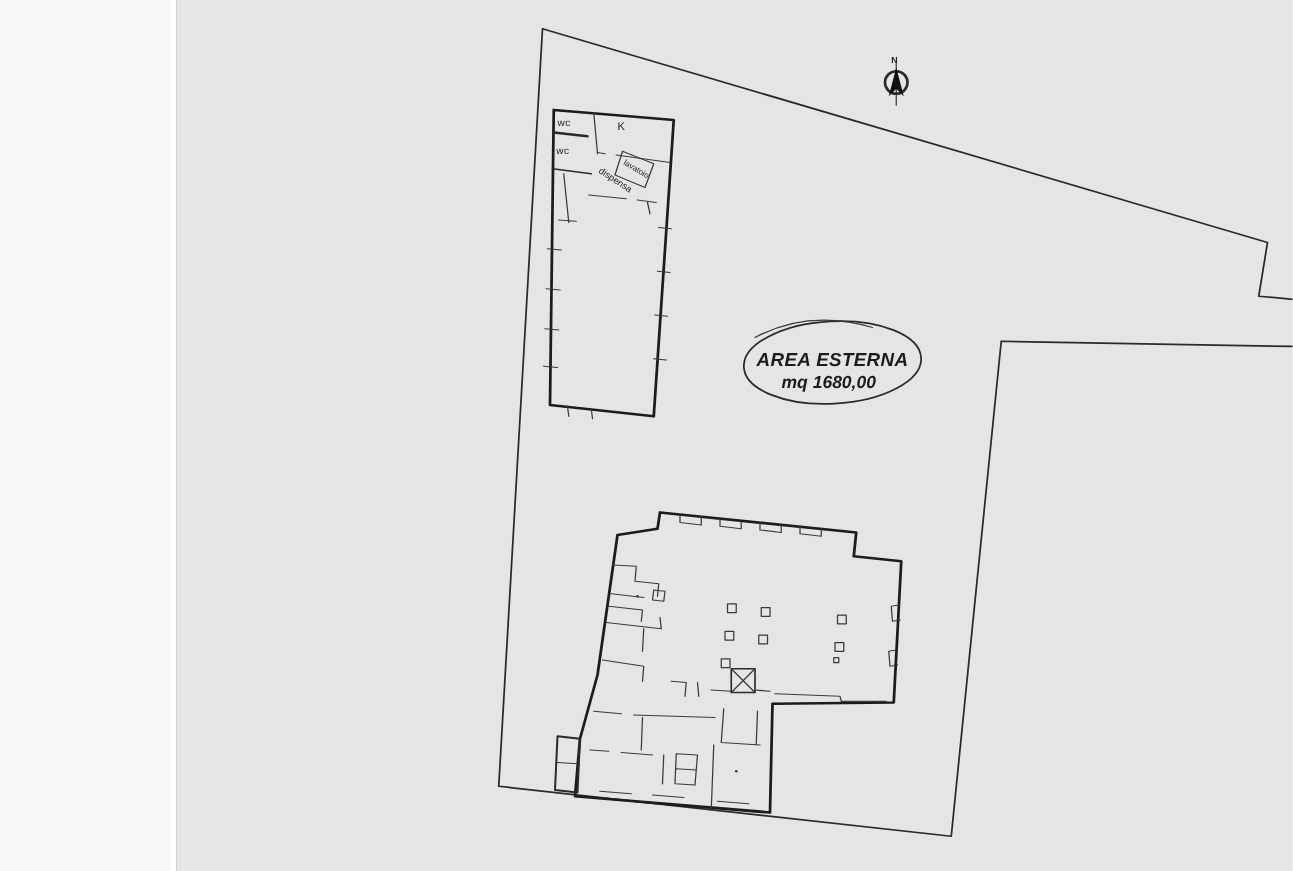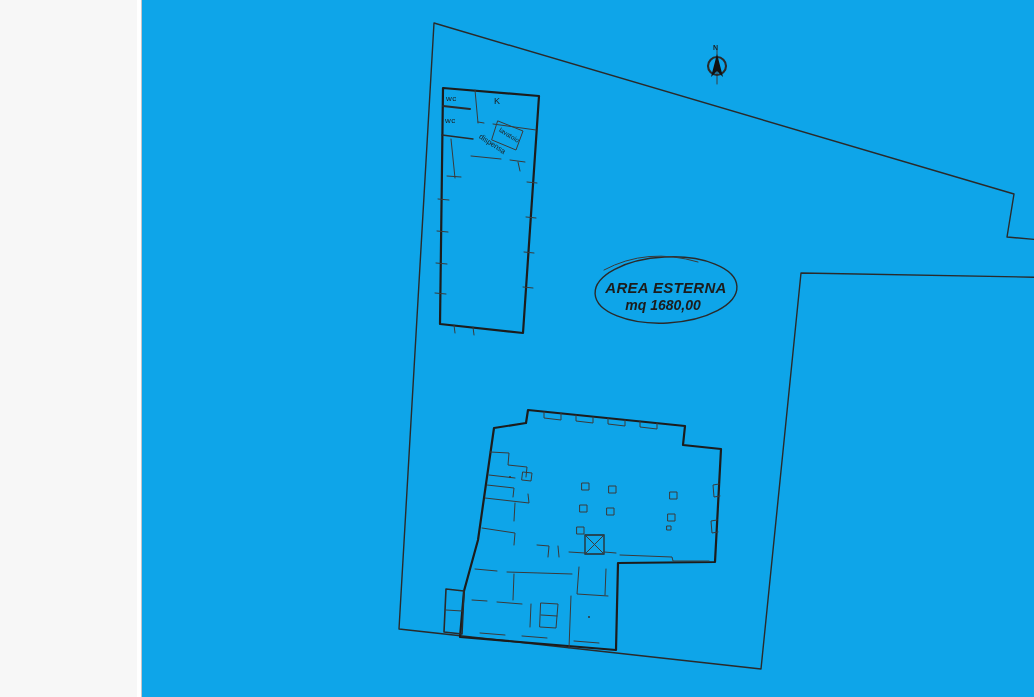--- a/index.html
+++ b/index.html
@@ -17,7 +17,7 @@
     background:#c5c5c9;
   }
   .page{
-    position:absolute;left:142px;top:0;right:0;bottom:0;background:#0ea5e9;
+    position:absolute;left:142px;top:0;right:0;bottom:0;background:#e5e5e5;
   }
   svg{position:absolute;left:0;top:0;}
   .ink{stroke:#2a2a2a;fill:none;stroke-linecap:round;stroke-linejoin:round;}

